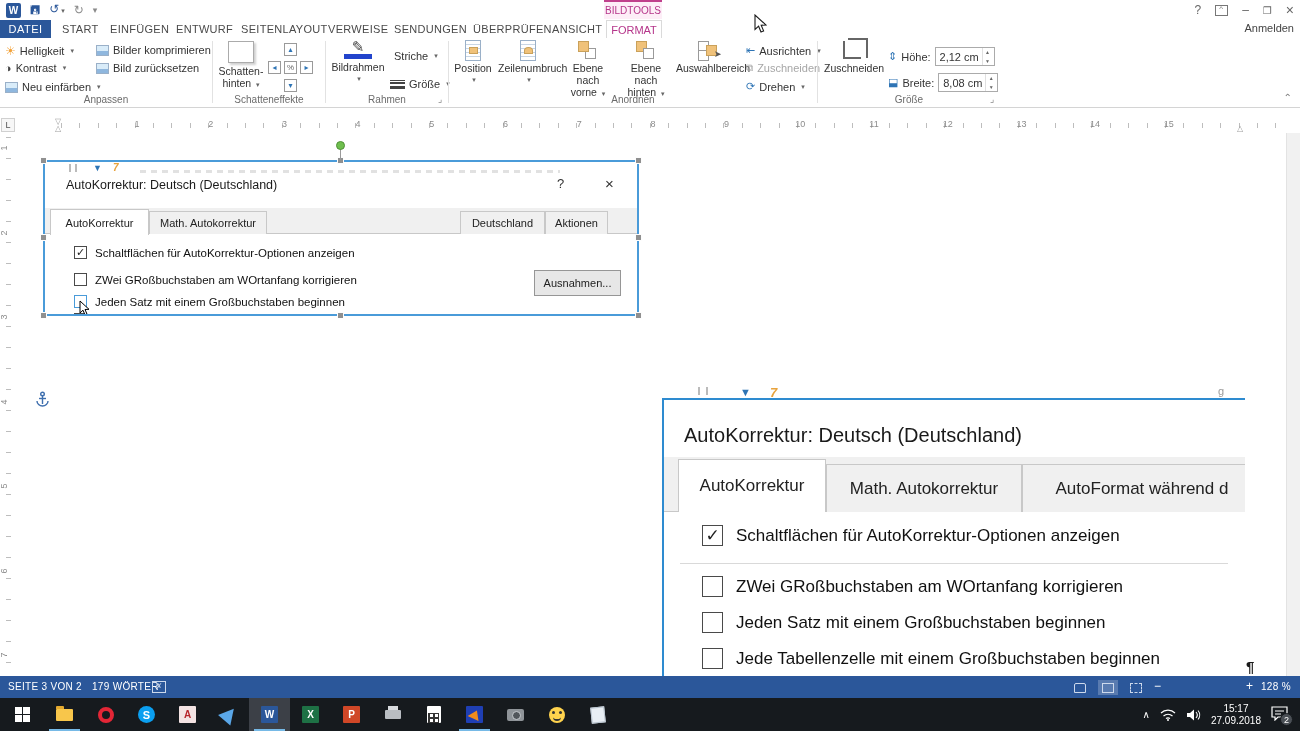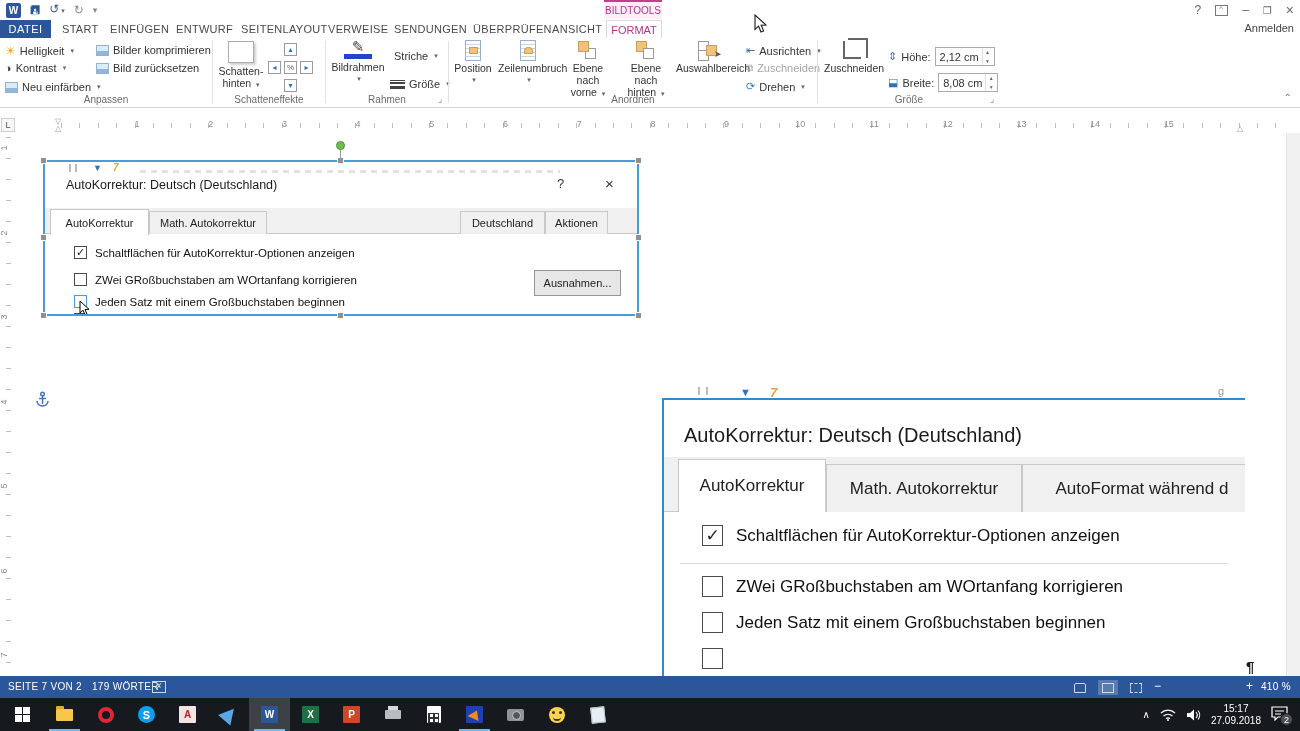--- a/index.html
+++ b/index.html
@@ -443,6 +443,7 @@
         <span class="cbL">
             <span></span>
           </span>
+        <span>Jede Tabellenzelle mit einem Großbuchstaben beginnen</span>
       </div>
     </div>
   </div>

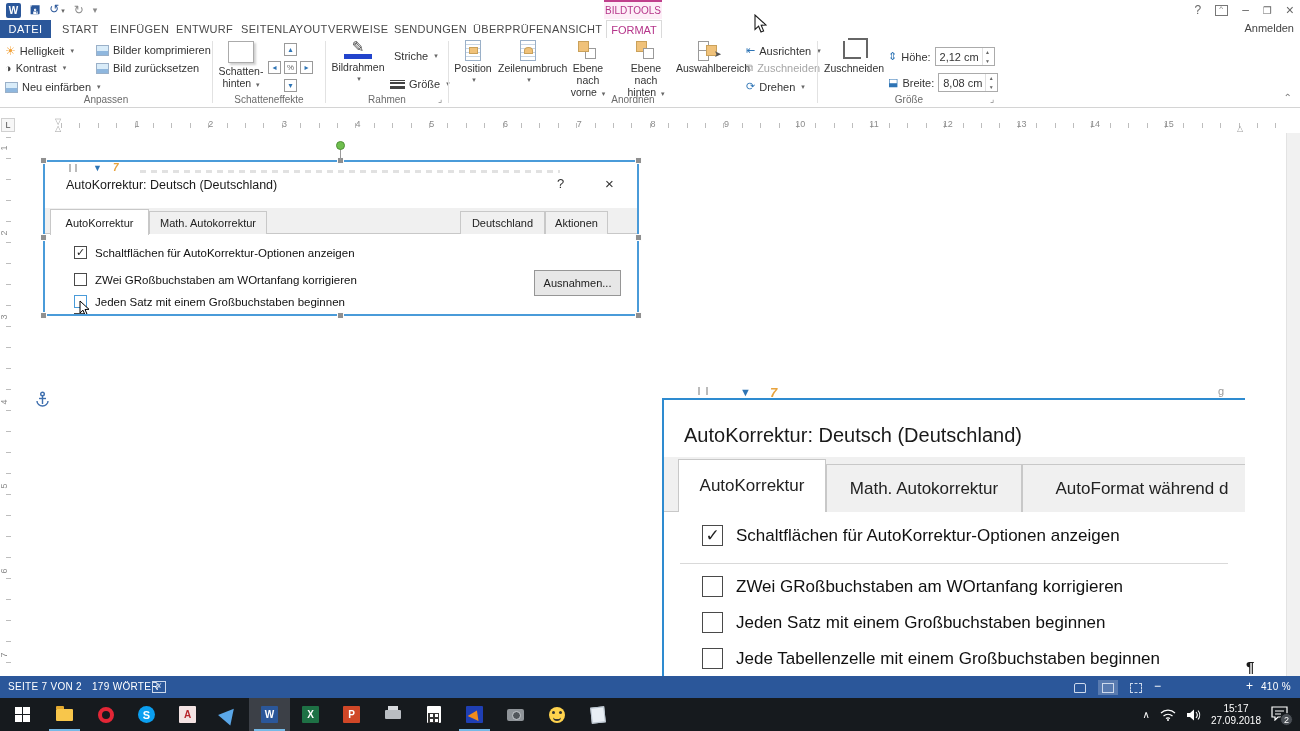--- a/index.html
+++ b/index.html
@@ -452,7 +452,7 @@
 <span class="vnum" style="top: 10px;">1</span><span class="vnum" style="top: 94.5px;">2</span><span class="vnum" style="top: 179px;">3</span><span class="vnum" style="top: 263.5px;">4</span><span class="vnum" style="top: 348px;">5</span><span class="vnum" style="top: 432.5px;">6</span><span class="vnum" style="top: 517px;">7</span></div>
 
 <div id="statusbar">
-  <span class="sitem" style="left:8px">SEITE 7 VON 2</span>
+  <span class="sitem" style="left:8px">SEITE 3 VON 2</span>
   <span class="sitem" style="left:92px">179 WÖRTER</span>
   <span class="proof" style="left:152px">✗</span>
   <span class="vbtn" style="left:1070px">

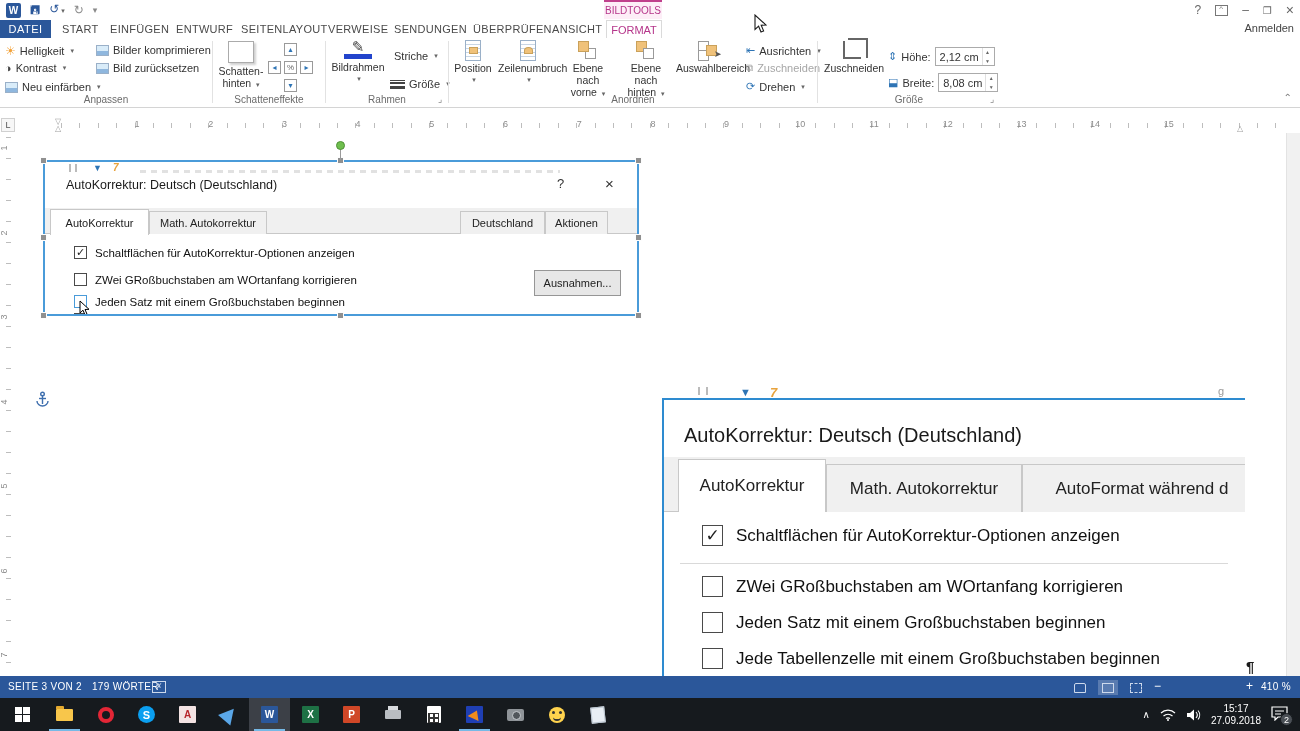--- a/index.html
+++ b/index.html
@@ -467,7 +467,7 @@
   <span class="zbtn" style="left:1154px">−</span>
 
   <span class="zbtn" style="left:1246px">+</span>
-  <span class="sitem" style="left:1261px">410 %</span>
+  <span class="sitem" style="left:1261px">128 %</span>
 </div>
 
 <div id="taskbar">

